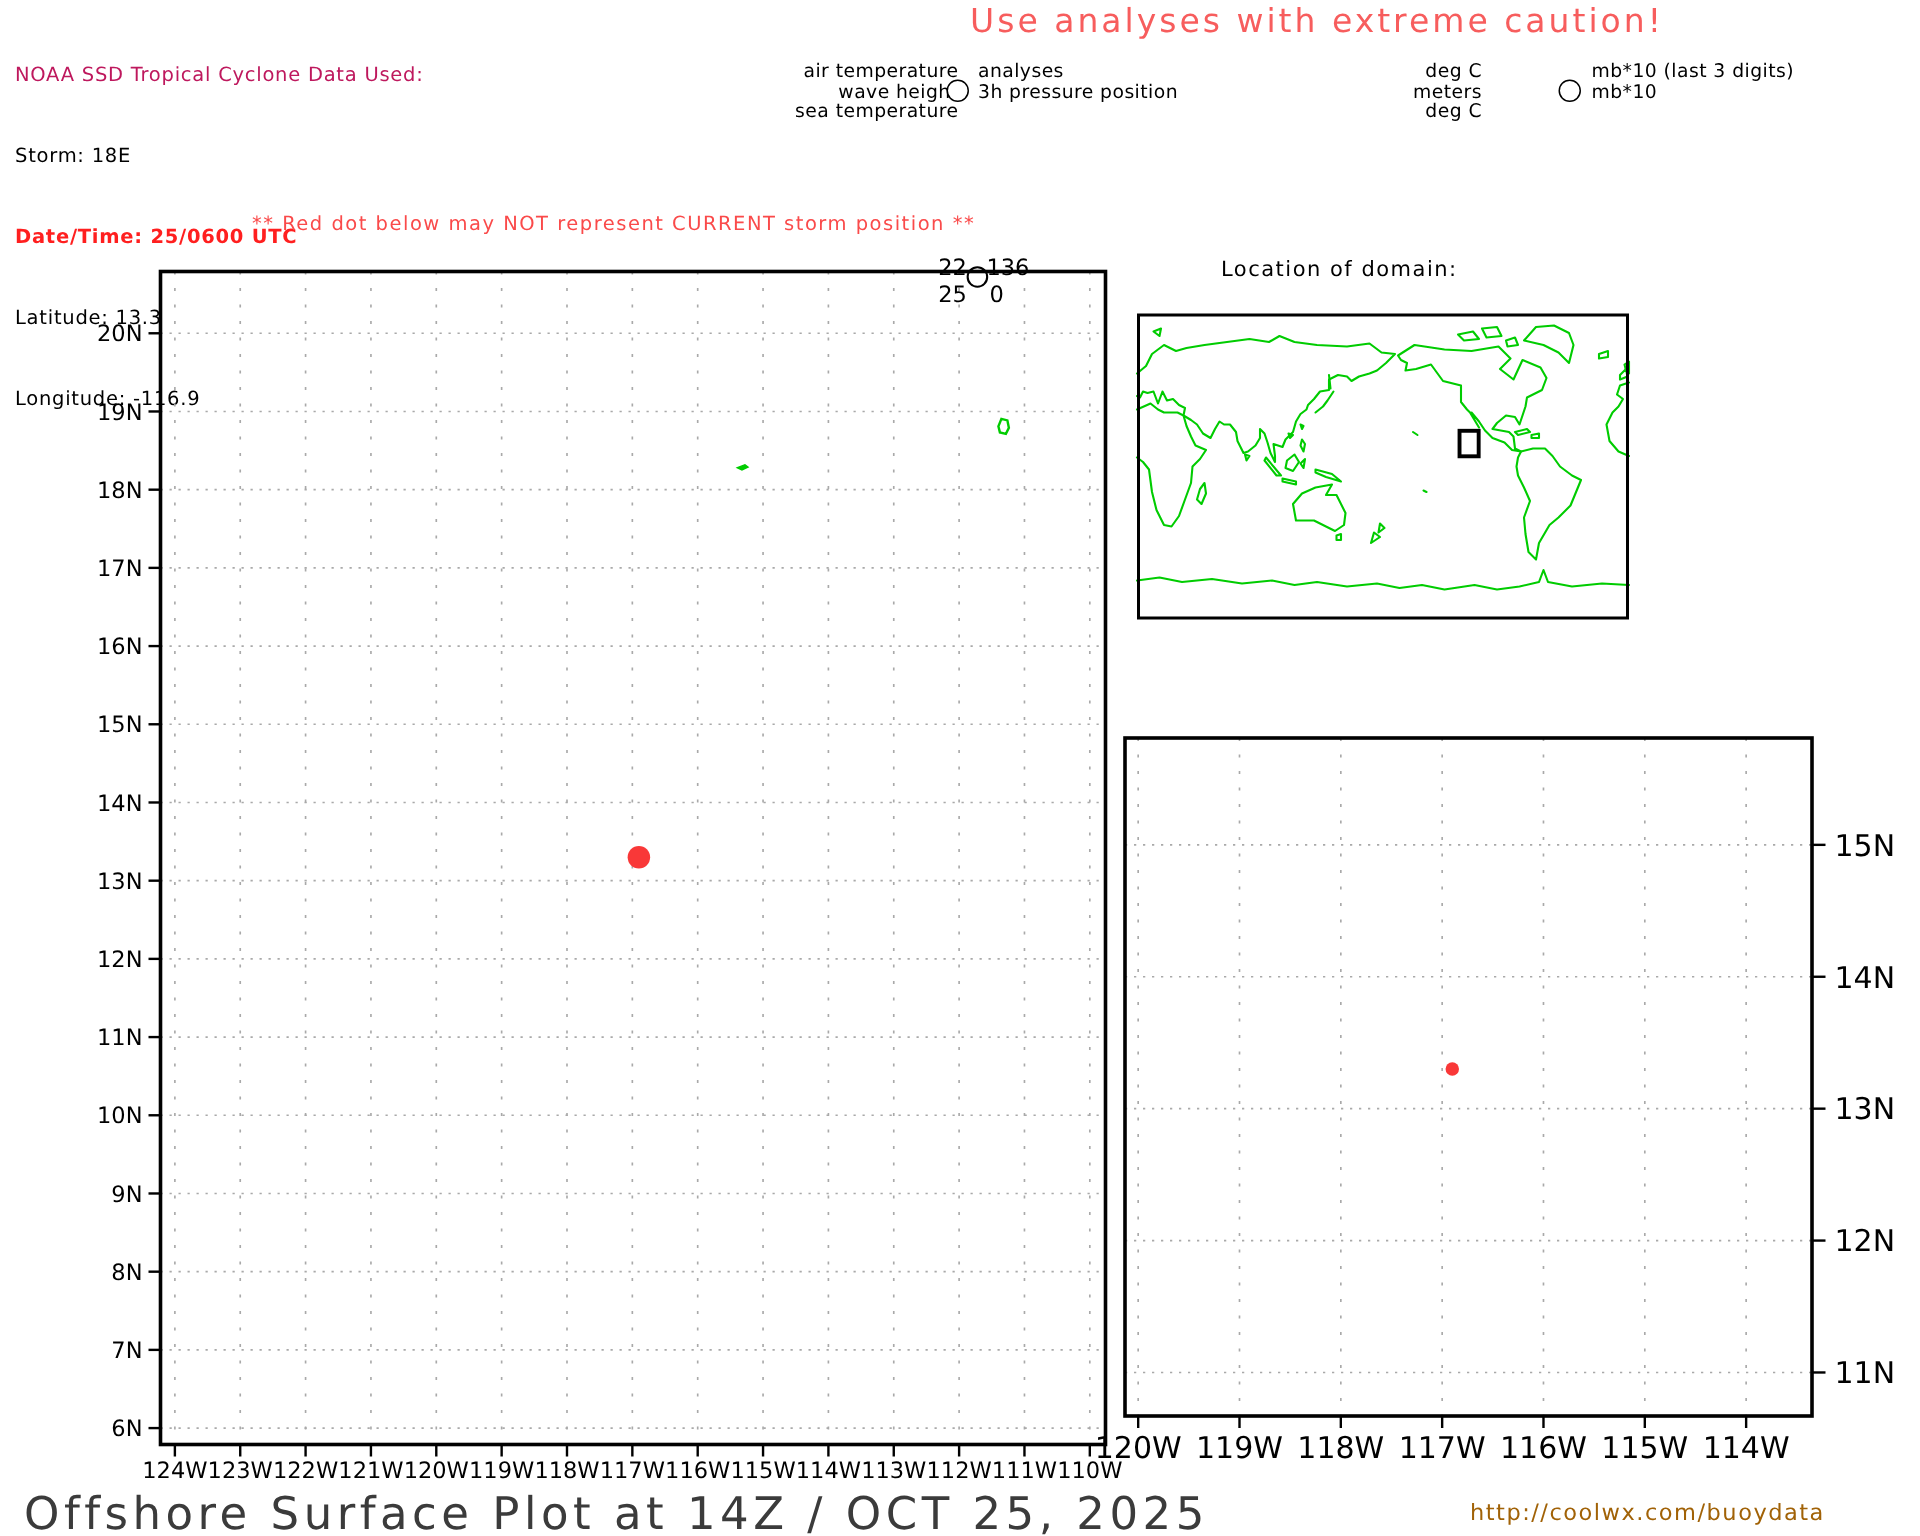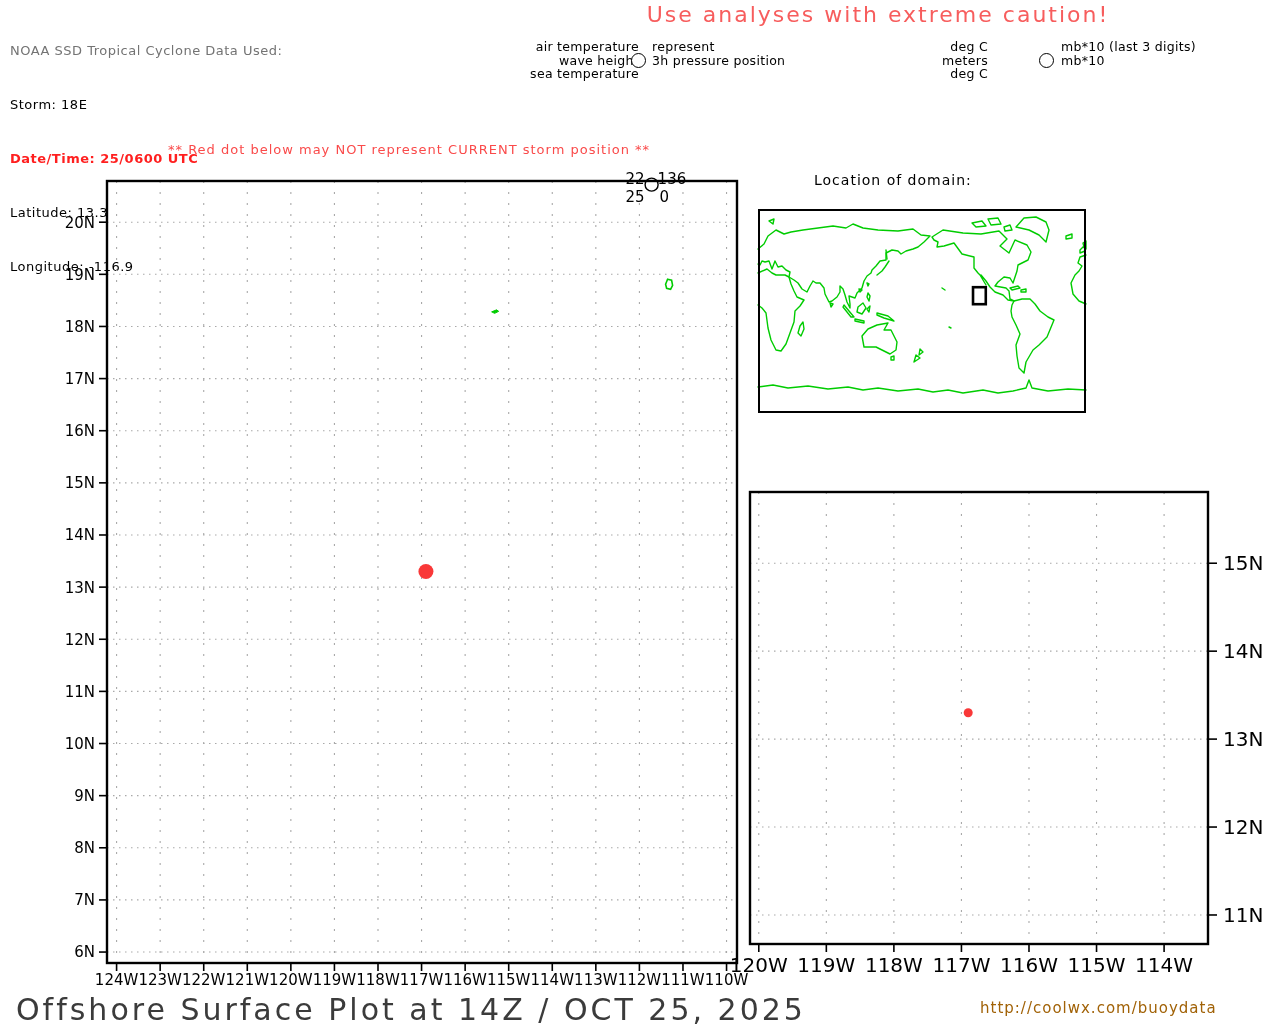--- a/index.html
+++ b/index.html
@@ -7,7 +7,7 @@
         font-family:"DejaVu Sans",sans-serif;color:#000;}
   .abs{position:absolute;}
   .hdr{font-size:13px;letter-spacing:.5px;line-height:18px;white-space:pre;}
-  .red{color:#737373;}
+  .red{color:#be185d;}
   .redbold{color:#ff1f1f;font-weight:bold;}
   #caution{left:618px;top:2px;width:520px;text-align:center;font-size:22px;letter-spacing:2px;color:#f75d5d;}
   .leg{font-size:12.5px;letter-spacing:.3px;line-height:13.5px;}

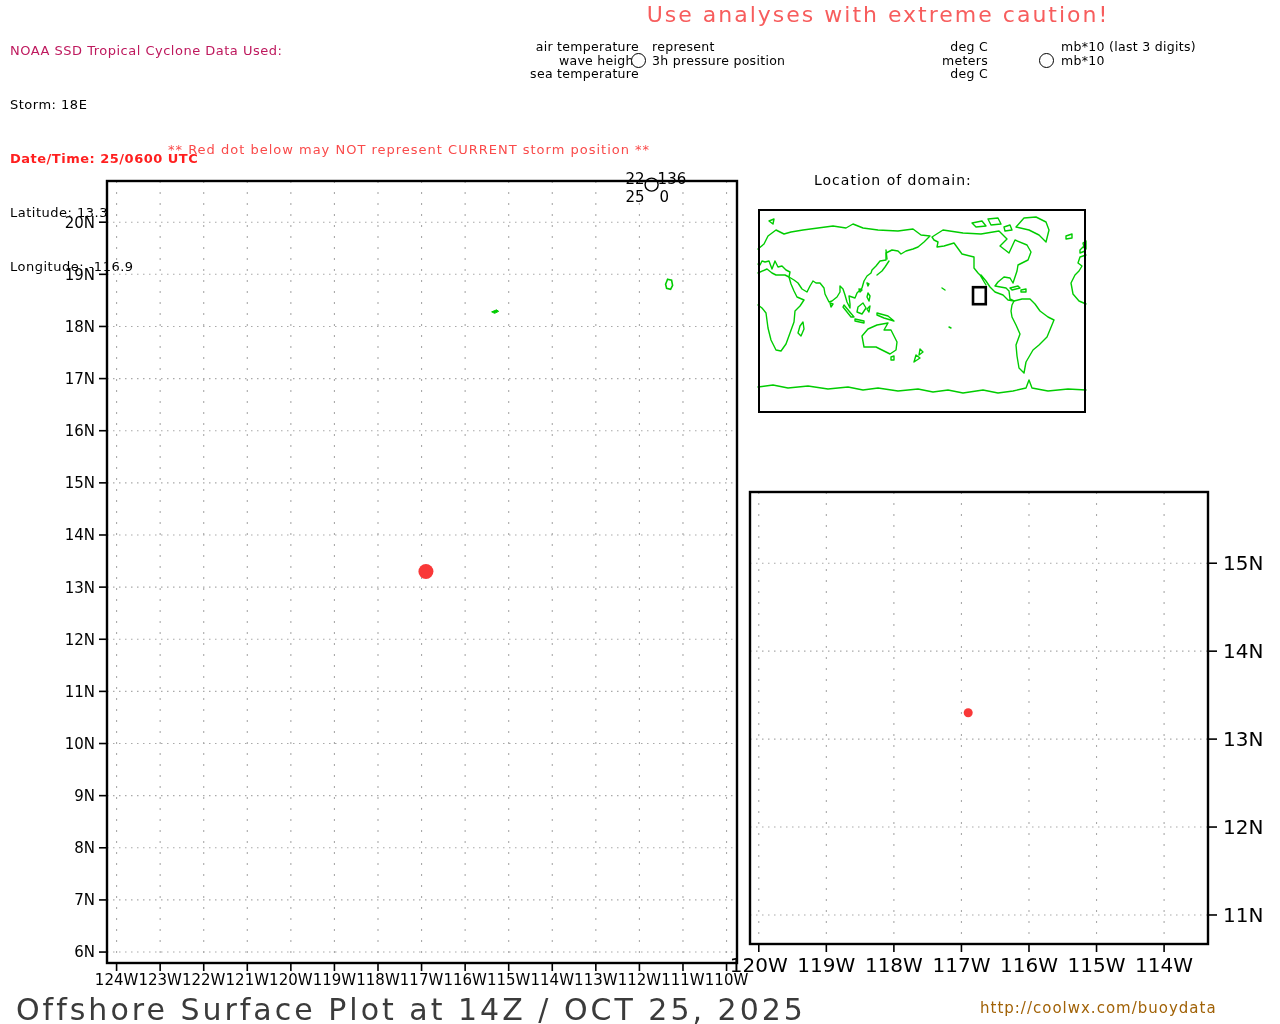--- a/index.html
+++ b/index.html
@@ -42,7 +42,7 @@
   </div>
   <div class="abs circ" style="left:631px;top:53px;"></div>
   <div class="abs leg" style="left:652px;top:40px;width:170px;">
-    <div>represent</div>
+    <div>analyses</div>
     <div></div>
     <div>3h pressure position</div>
   </div>

